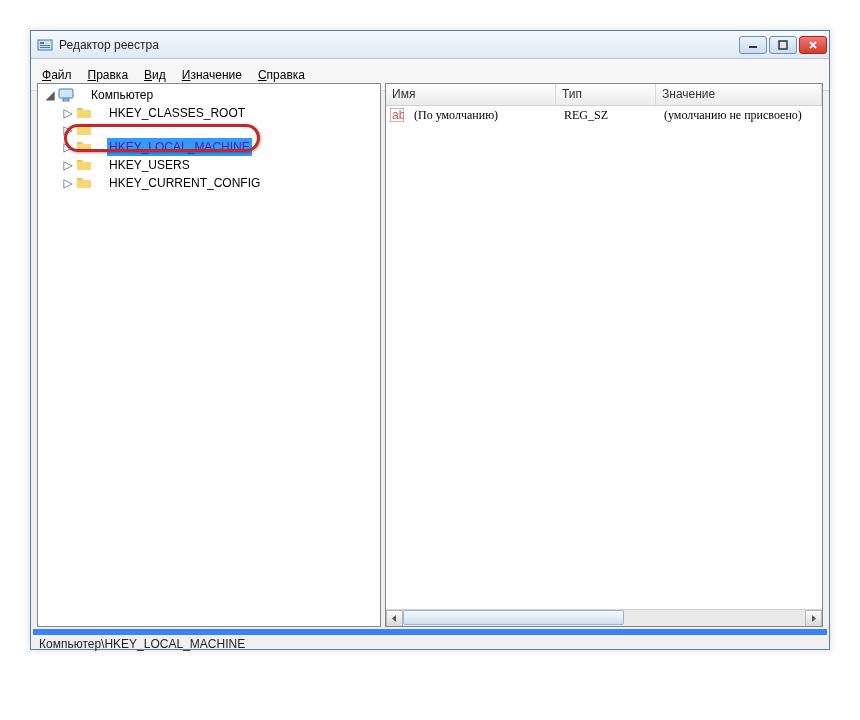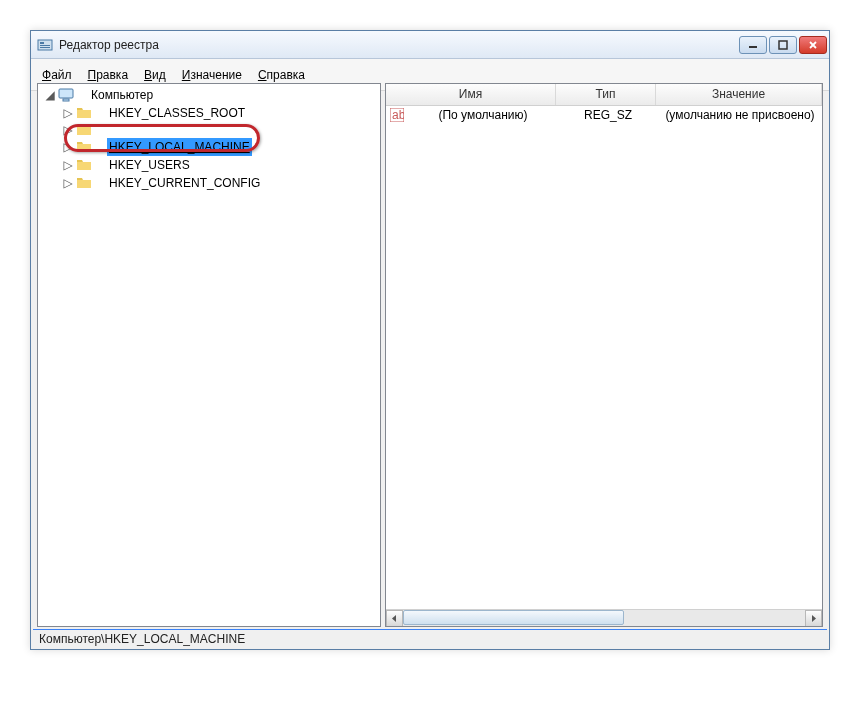--- a/index.html
+++ b/index.html
@@ -18,7 +18,7 @@
 .client { position: absolute; left: 6px; right: 6px; top: 52px; bottom: 22px; display: flex; }
 .tree-pane { width: 344px; background: #fff; border: 1px solid #828790; position: relative; overflow: hidden; padding: 2px 0; }
 .splitter { width: 4px; cursor: ew-resize; background: transparent; }
-.list-pane { flex: 1; background: #fff; border: 1px solid #828790; display: flex; flex-direction: column; overflow: hidden; text-align: center; }
+.list-pane { flex: 1; background: #fff; border: 1px solid #828790; display: flex; flex-direction: column; overflow: hidden; }
 .tree { list-style: none; padding-left: 6px; }
 .tree li { white-space: nowrap; line-height: 18px; display: flex; align-items: center; }
 .tree ul { list-style: none; padding-left: 18px; }

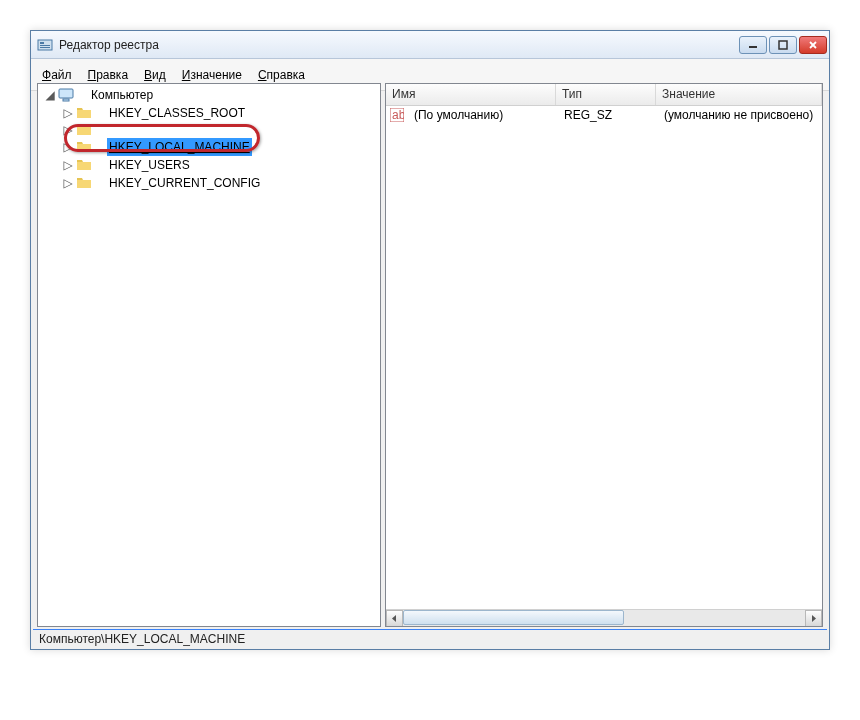--- a/index.html
+++ b/index.html
@@ -34,7 +34,7 @@
 .col-value { flex: 1; }
 .list-body { flex:1; overflow: hidden; }
 .list-row { display: flex; height: 18px; align-items: center; }
-.list-row .cell { padding: 0 6px; overflow: hidden; text-overflow: ellipsis; white-space: nowrap; }
+.list-row .cell { padding: 0 6px; overflow: hidden; text-overflow: ellipsis; white-space: nowrap; font-family: Liberation Serif, serif; }
 .value-icon { width: 14px; height: 14px; margin: 0 4px 0 4px; flex-shrink:0; }
 .hscroll-area { height: 17px; border-top: 1px solid #d0d0d0; background: #f0f0f0; display:flex; }
 .hscroll-area .sb-btn { width:17px; height:17px; background: linear-gradient(#fdfdfd,#d8d8d8); border:1px solid #b8b8b8; display:flex; align-items:center; justify-content:center; cursor:pointer; }

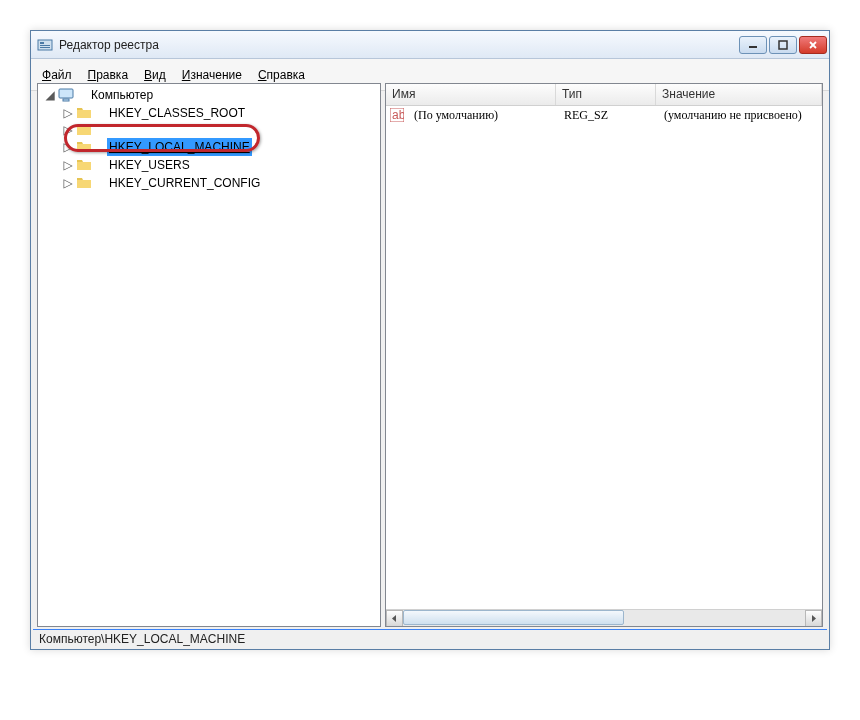--- a/index.html
+++ b/index.html
@@ -25,7 +25,7 @@
 .expander { width: 12px; height: 12px; display: inline-flex; align-items: center; justify-content: center; margin-right: 2px; color: #5a5a5a; cursor: pointer; }
 .node-icon { width: 16px; height: 16px; margin-right: 3px; }
 .tree .label { padding: 0 2px; margin-left: 12px; }
-.tree .selected > .label { background: #3399ff; color: #000000; outline: 1px dotted #fff; text-decoration: underline; }
+.tree .selected > .label { background: #3399ff; color: #4c1d95; outline: 1px dotted #fff; }
 .highlight-ring { position: absolute; left: 26px; top: 40px; width: 196px; height: 28px; border: 3px solid #c1272d; border-radius: 14px; box-shadow: 1px 1px 3px rgba(0,0,0,.35); pointer-events:none; }
 .list-header { height: 22px; background: linear-gradient(#fdfdfd,#ebebeb); border-bottom: 1px solid #d0d0d0; display: flex; }
 .col-h { padding: 3px 6px; border-right: 1px solid #d9d9d9; color: #333; cursor: default; }

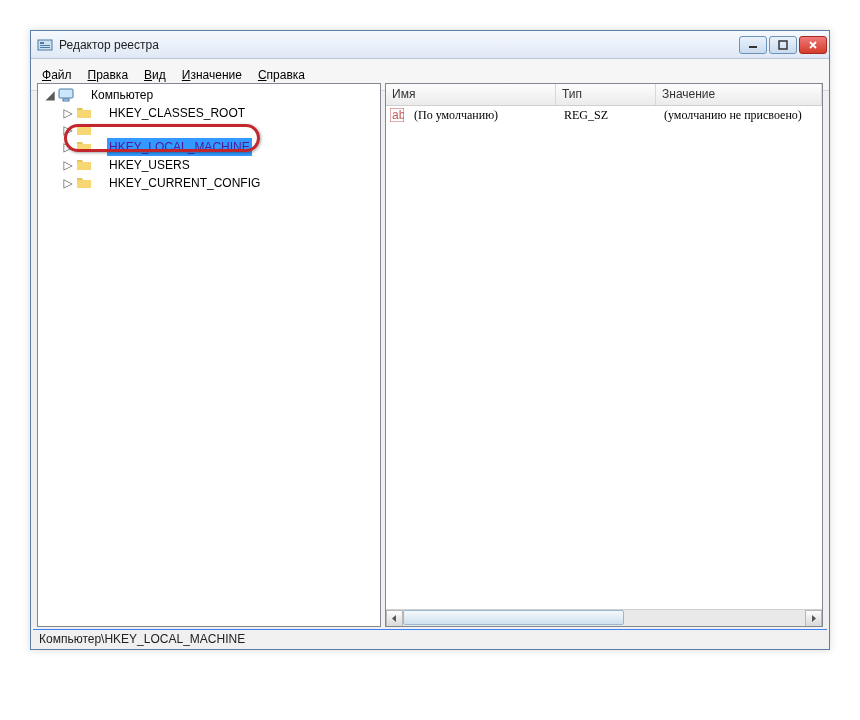--- a/index.html
+++ b/index.html
@@ -40,7 +40,7 @@
 .hscroll-area .sb-btn { width:17px; height:17px; background: linear-gradient(#fdfdfd,#d8d8d8); border:1px solid #b8b8b8; display:flex; align-items:center; justify-content:center; cursor:pointer; }
 .hscroll-track { flex:1; position:relative; background:#e9e9e9; }
 .hscroll-thumb { position:absolute; left:0; top:0; height:15px; width:55%; background: linear-gradient(#f4f8fc,#cfe0ef); border:1px solid #9cb6cd; border-radius:2px; }
-.statusbar { position:absolute; left:2px; right:2px; bottom:2px; height:18px; background:#f0f0f0; border-top:1px solid #3b82f6; padding:2px 6px; color:#222; }
+.statusbar { position:absolute; left:2px; right:2px; bottom:2px; height:18px; background:#f0f0f0; border-top:6px solid #3b82f6; padding:2px 6px; color:#222; }
 .folder-icon path { fill:#f7d774; }
 .folder-icon .tab { fill:#e6c453; }
 .computer-icon rect { fill:#cde6fa; stroke:#4b7aa6; }

